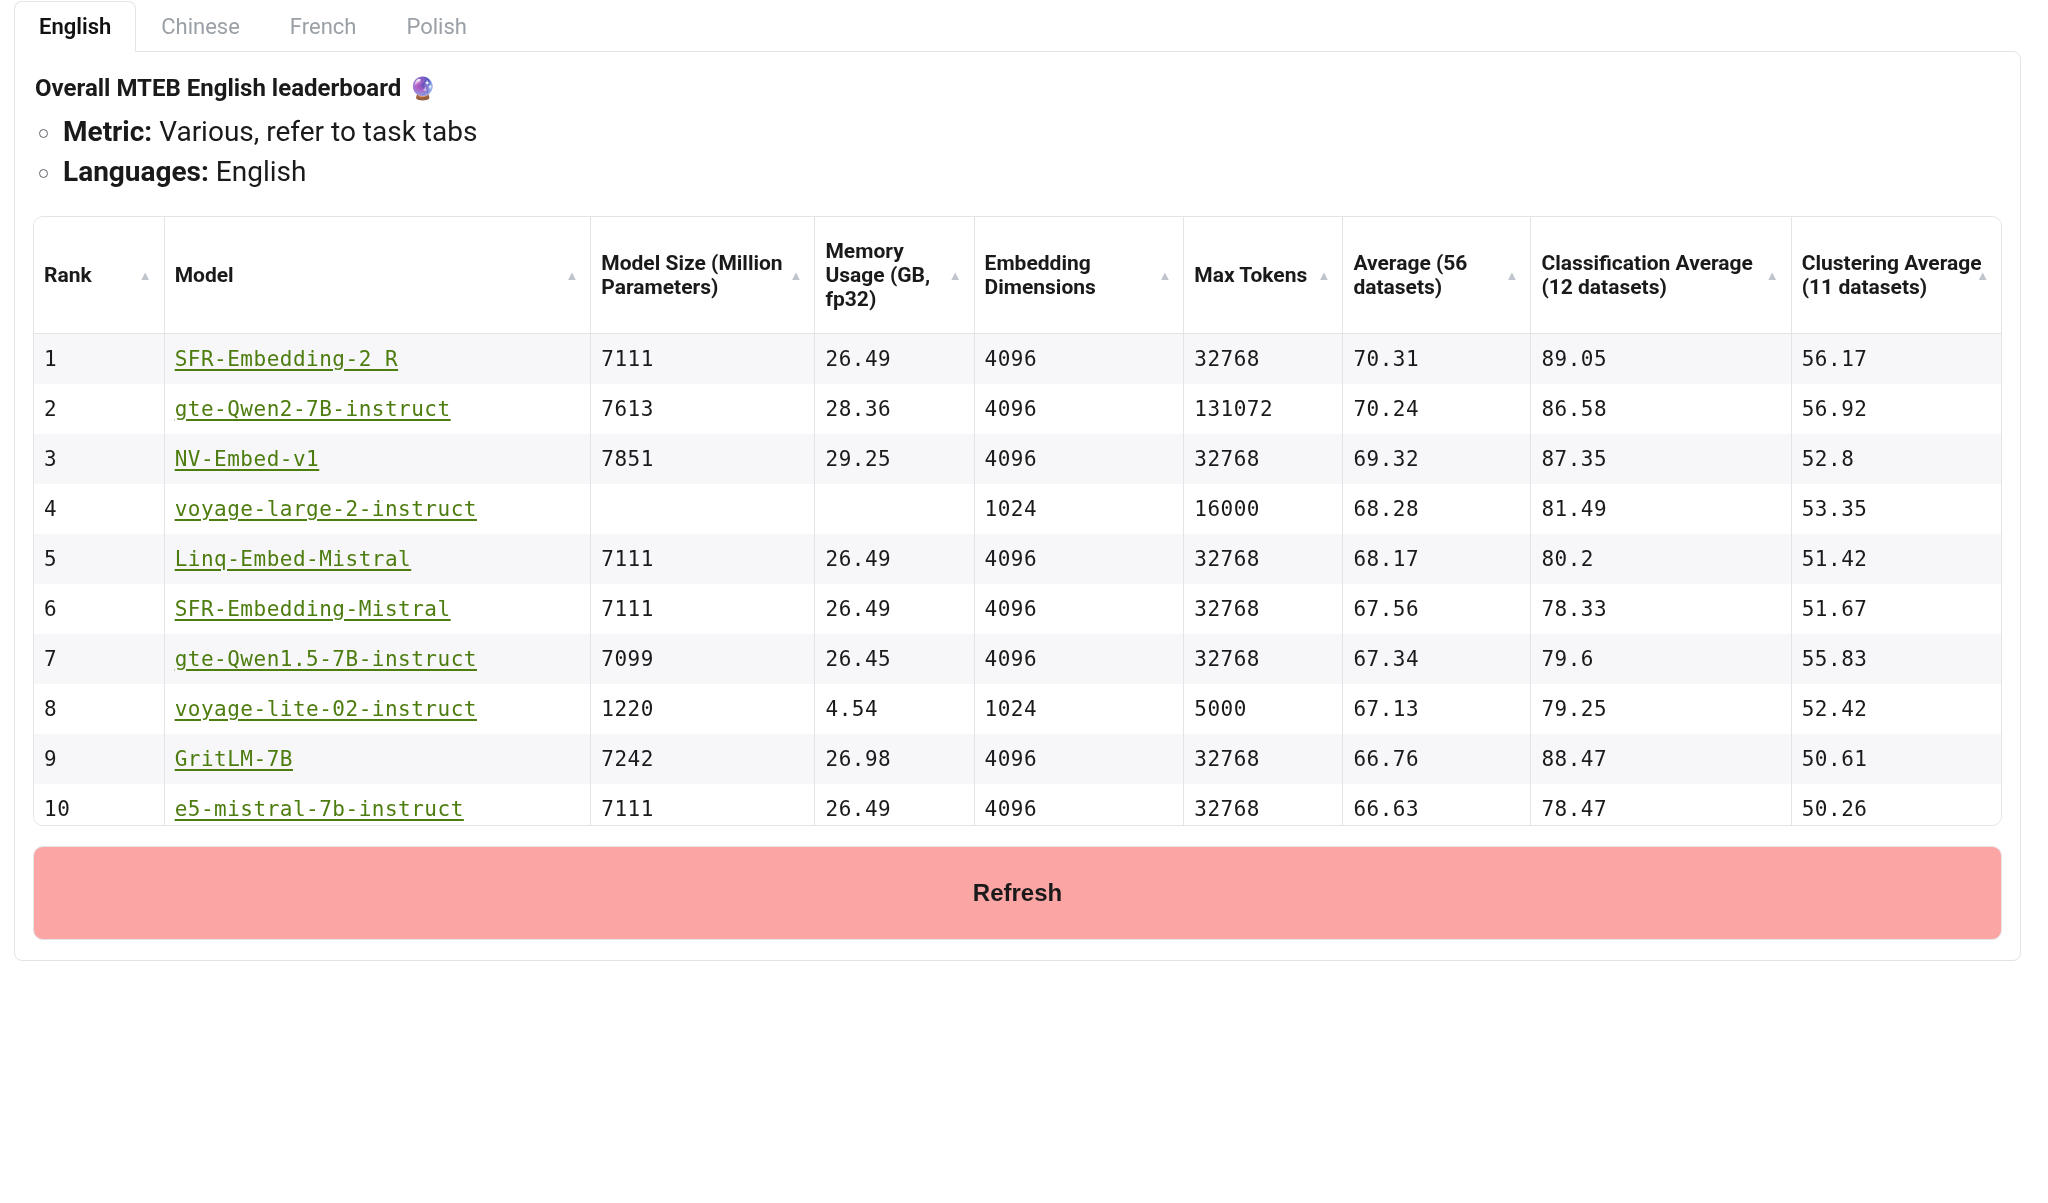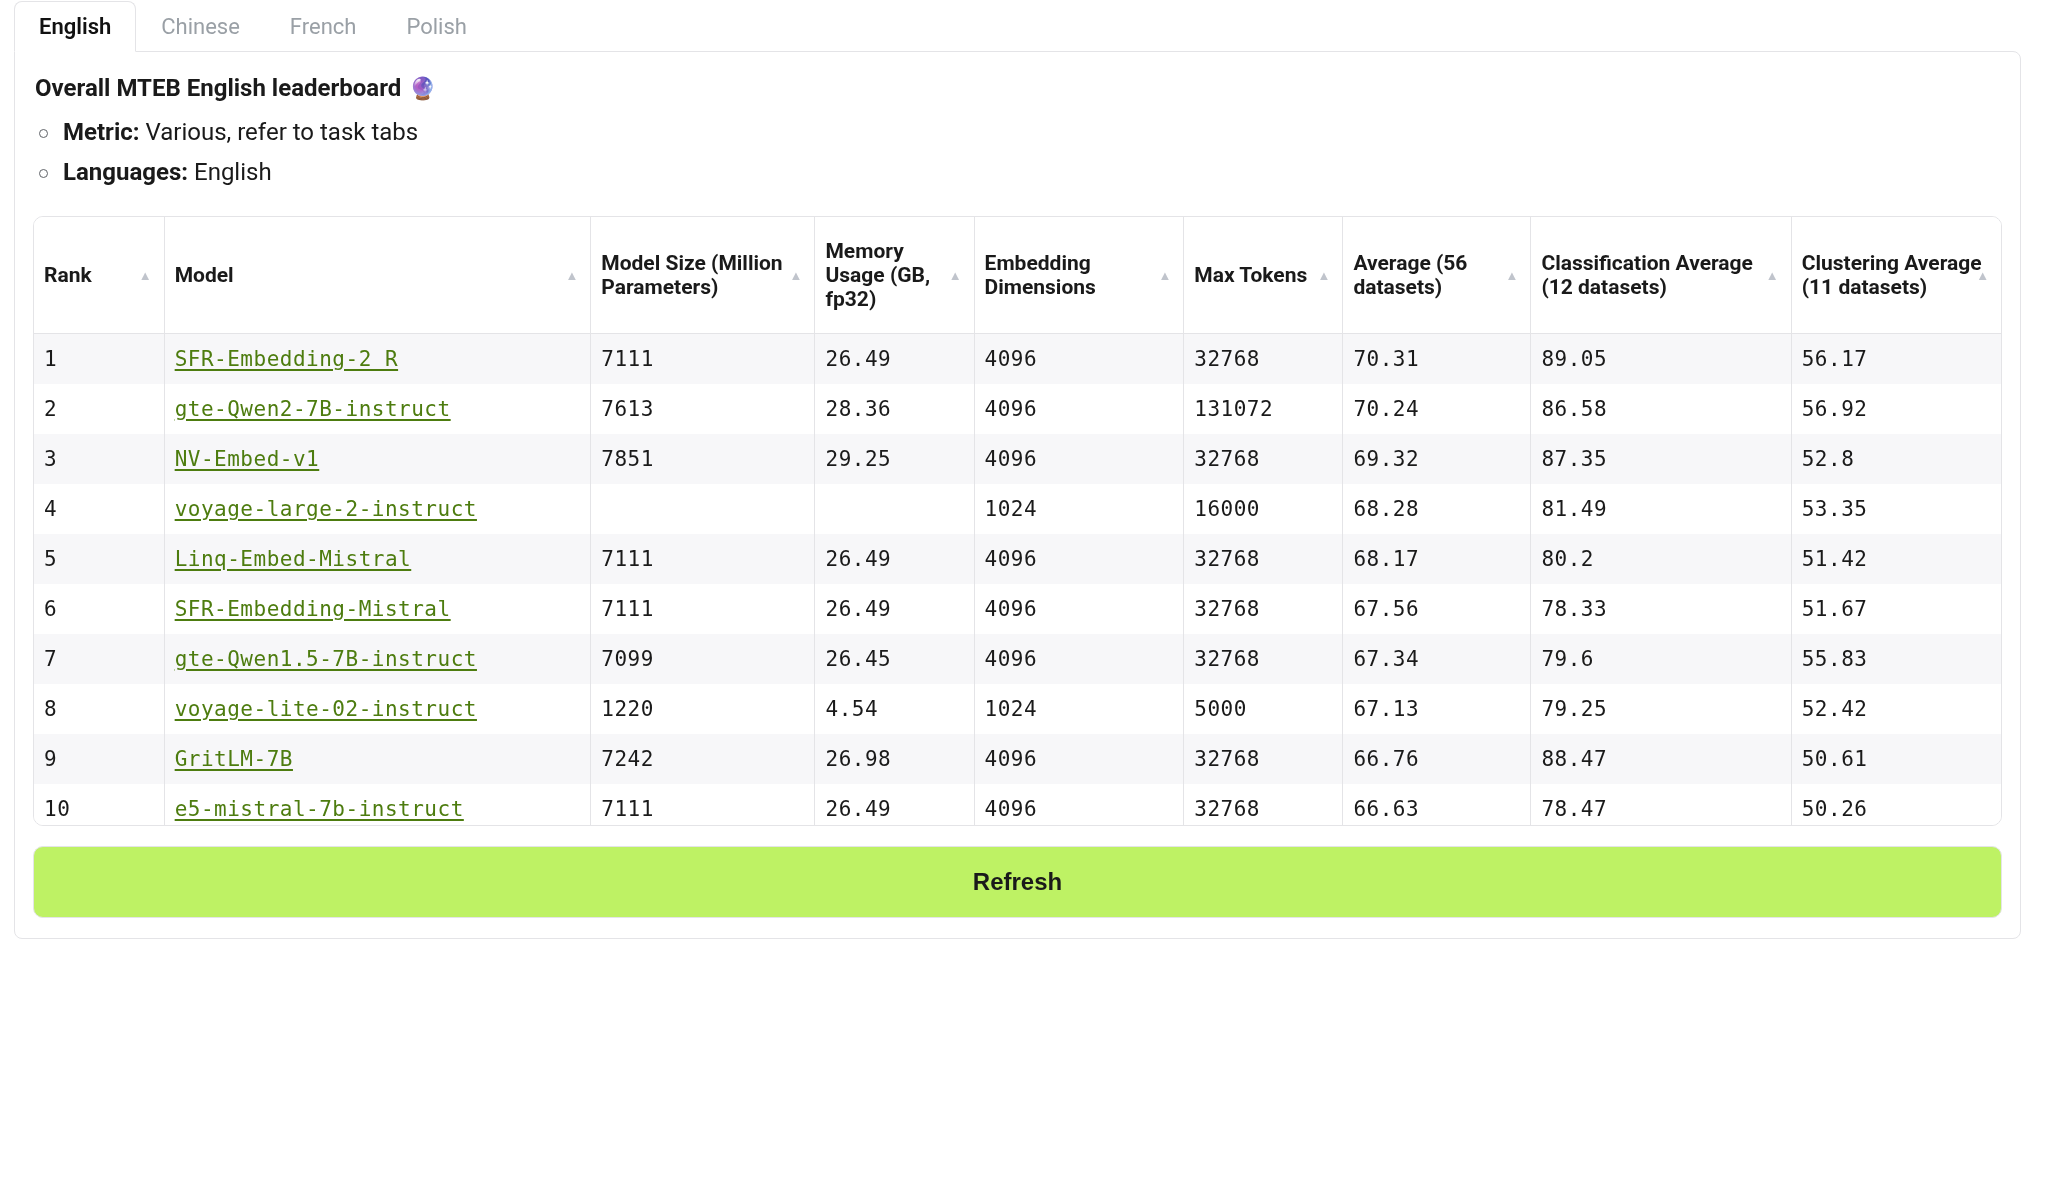--- a/index.html
+++ b/index.html
@@ -65,7 +65,7 @@
     position: relative;
     padding-left: 28px;
     line-height: 40px;
-    font-size: 24px;
+    font-size: 28px;
   }
   ul.meta li::before {
     content: "";

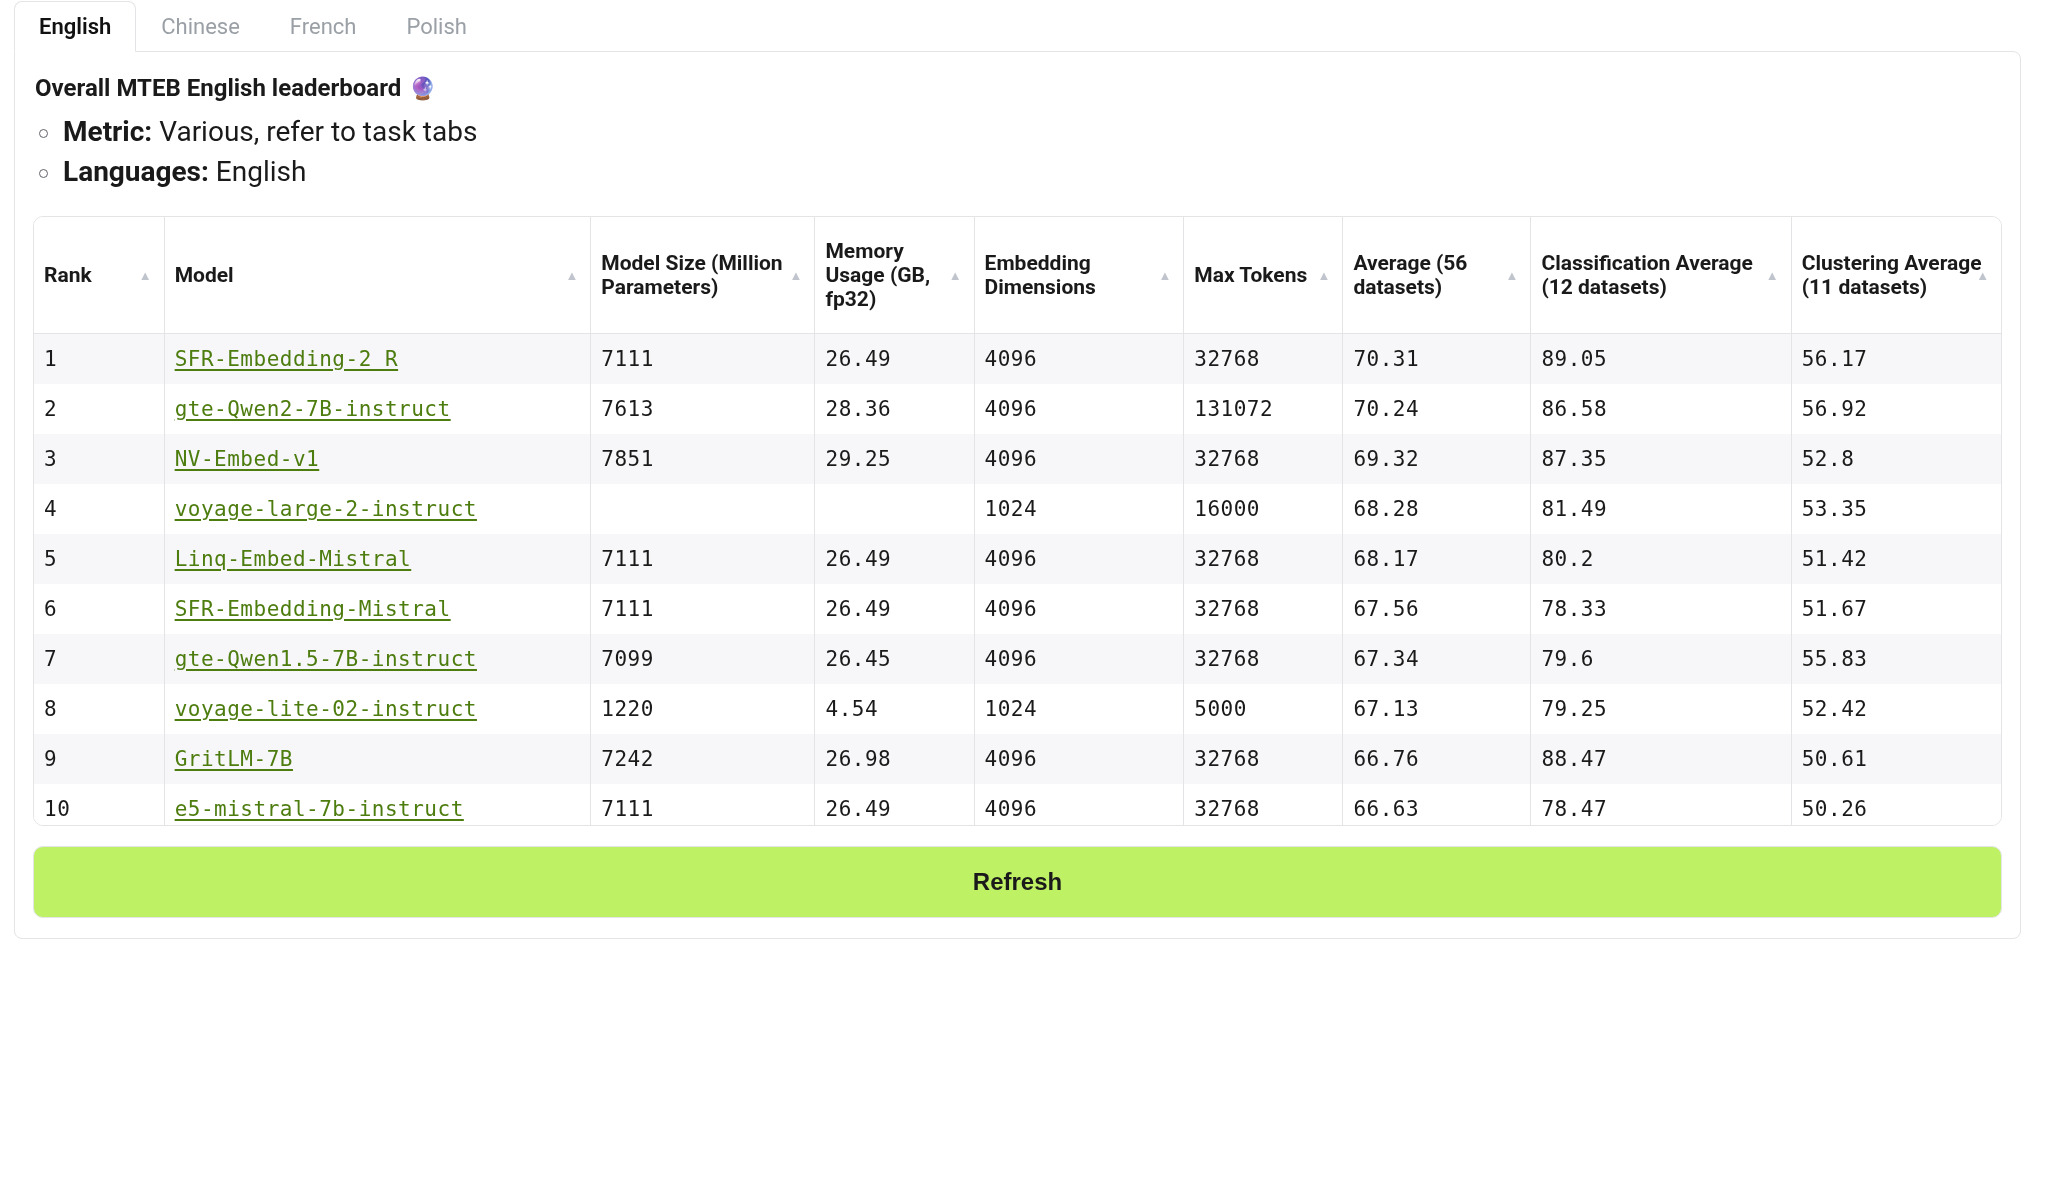--- a/index.html
+++ b/index.html
@@ -132,11 +132,11 @@
   .refresh {
     margin-top: 20px;
     width: 100%;
-    padding: 21px 0;
+    padding: 32px 0;
     font-size: 24px;
     font-weight: 600;
     color: #1a1a1a;
-    background: #bef264;
+    background: #fca5a5;
     border: 1px solid #e4e4e7;
     border-radius: 10px;
     cursor: pointer;

